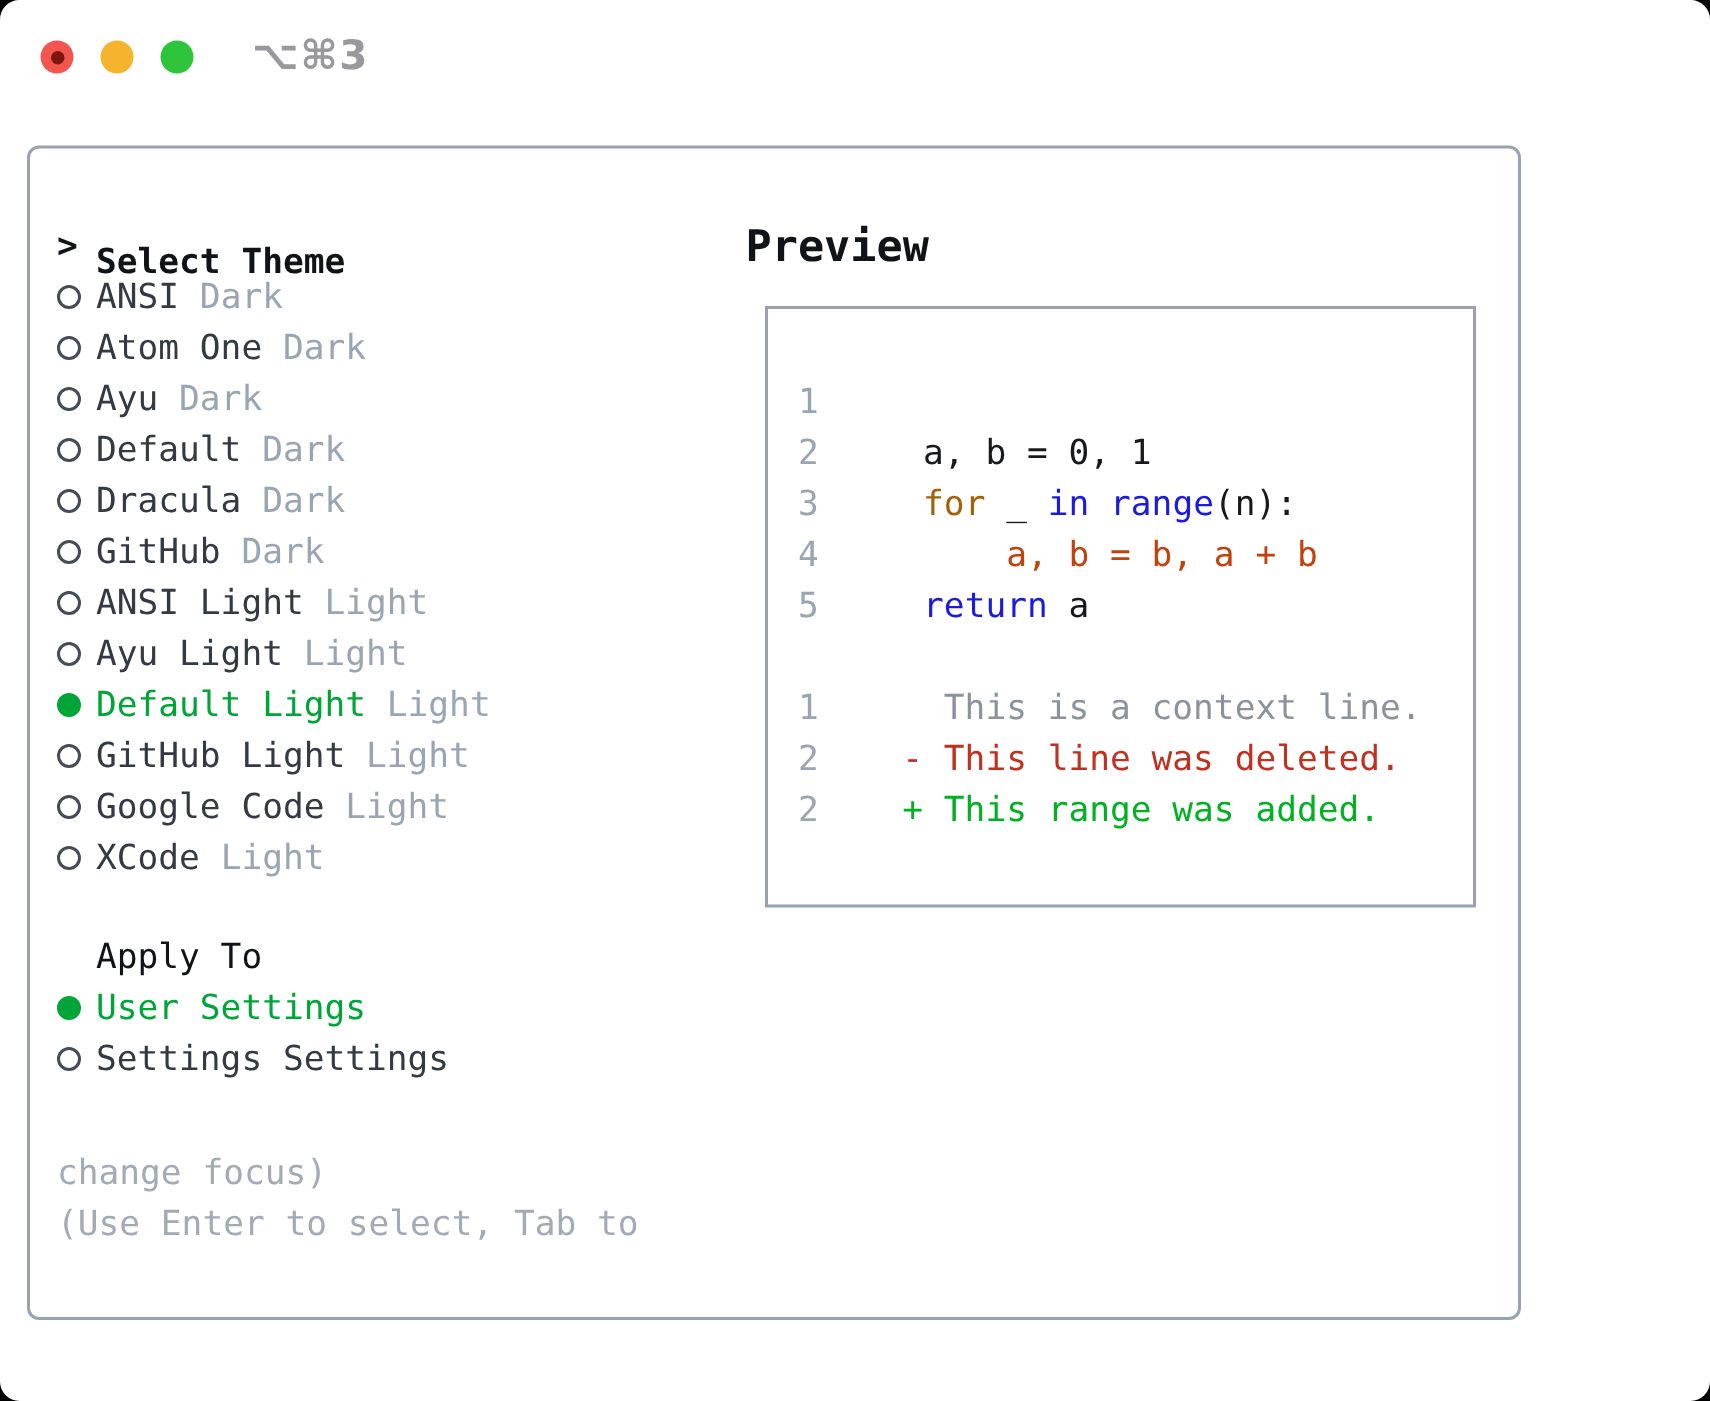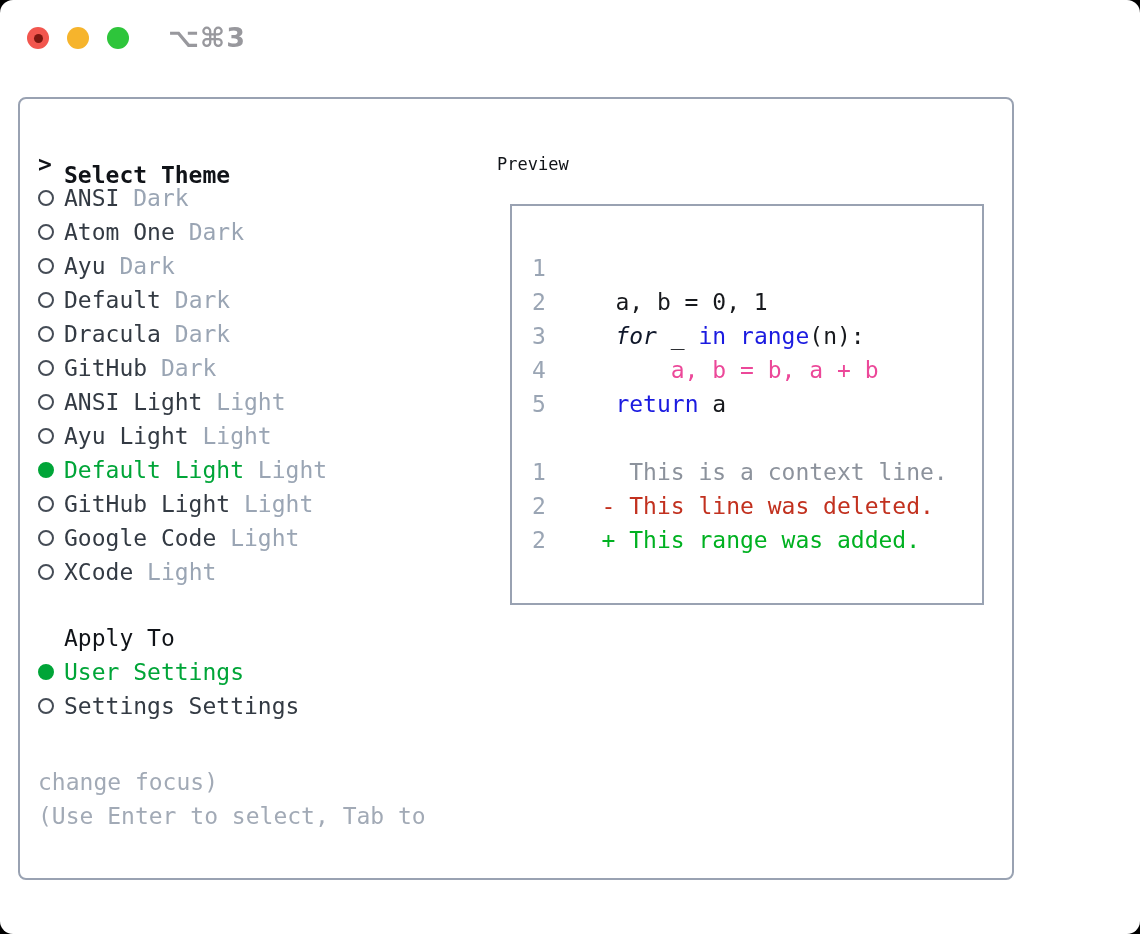--- a/index.html
+++ b/index.html
@@ -122,8 +122,8 @@
     top: 48px;
     height: 34px;
     line-height: 34px;
-    font-size: 17px;
-    font-weight: normal;
+    font-size: 29px;
+    font-weight: bold;
     color: var(--heading-text, #101318);
   }
   .preview-box {

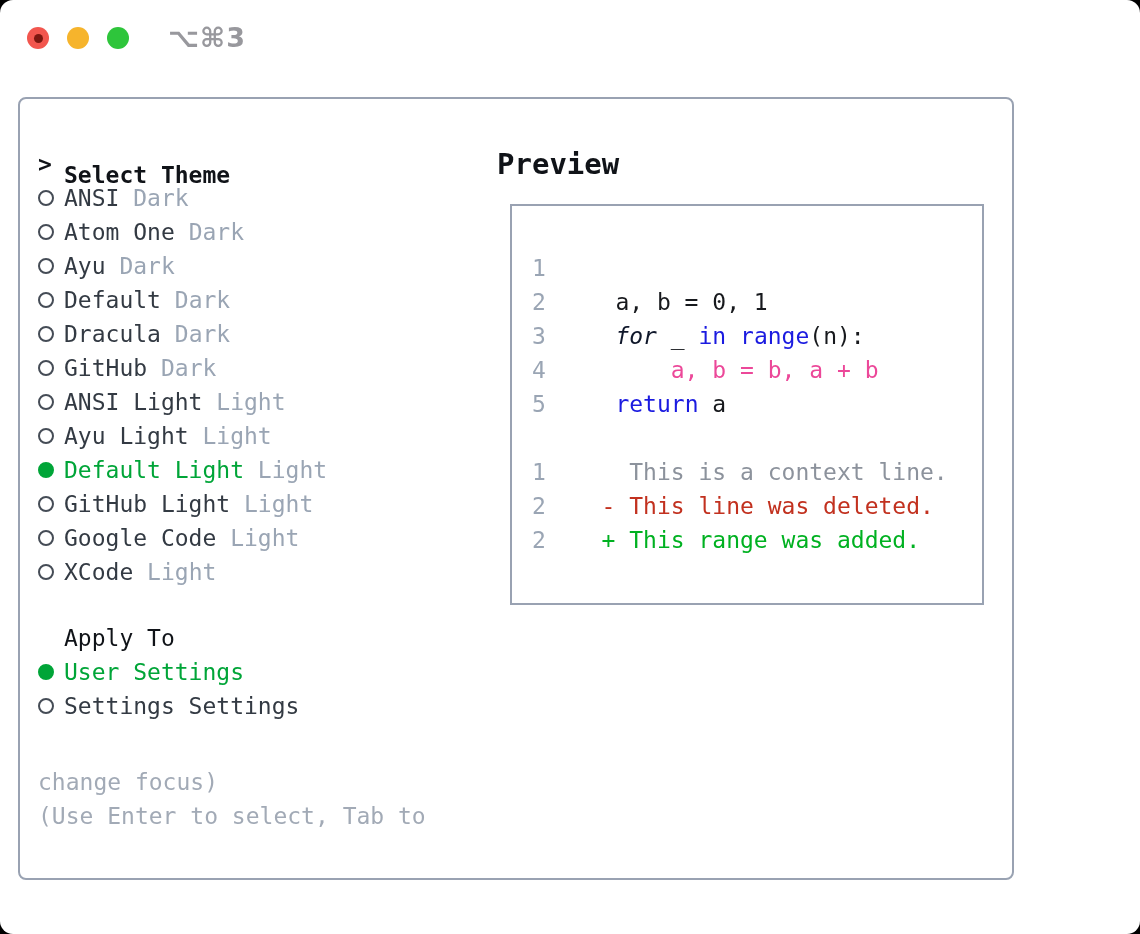--- a/index.html
+++ b/index.html
@@ -288,7 +288,7 @@
 
   <div class="code-line">
     <span class="line-num">3</span>
-    <span class="code-text"><span style="color: rgb(23, 25, 29);">    </span><span style="color: #0f172a; font-style: italic;">for</span><span style="color: rgb(23, 25, 29);"> _ </span><span style="color: rgb(27, 27, 224);">in</span><span style="color: rgb(23, 25, 29);"> </span><span style="color: rgb(27, 27, 224); text-align: center;">range</span><span style="color: rgb(23, 25, 29);">(n):</span></span>
+    <span class="code-text"><span style="color: rgb(23, 25, 29);">    </span><span style="color: #a16207;">for</span><span style="color: rgb(23, 25, 29);"> _ </span><span style="color: rgb(27, 27, 224);">in</span><span style="color: rgb(23, 25, 29);"> </span><span style="color: rgb(27, 27, 224); text-align: center;">range</span><span style="color: rgb(23, 25, 29);">(n):</span></span>
   </div>
 
   <div class="code-line">

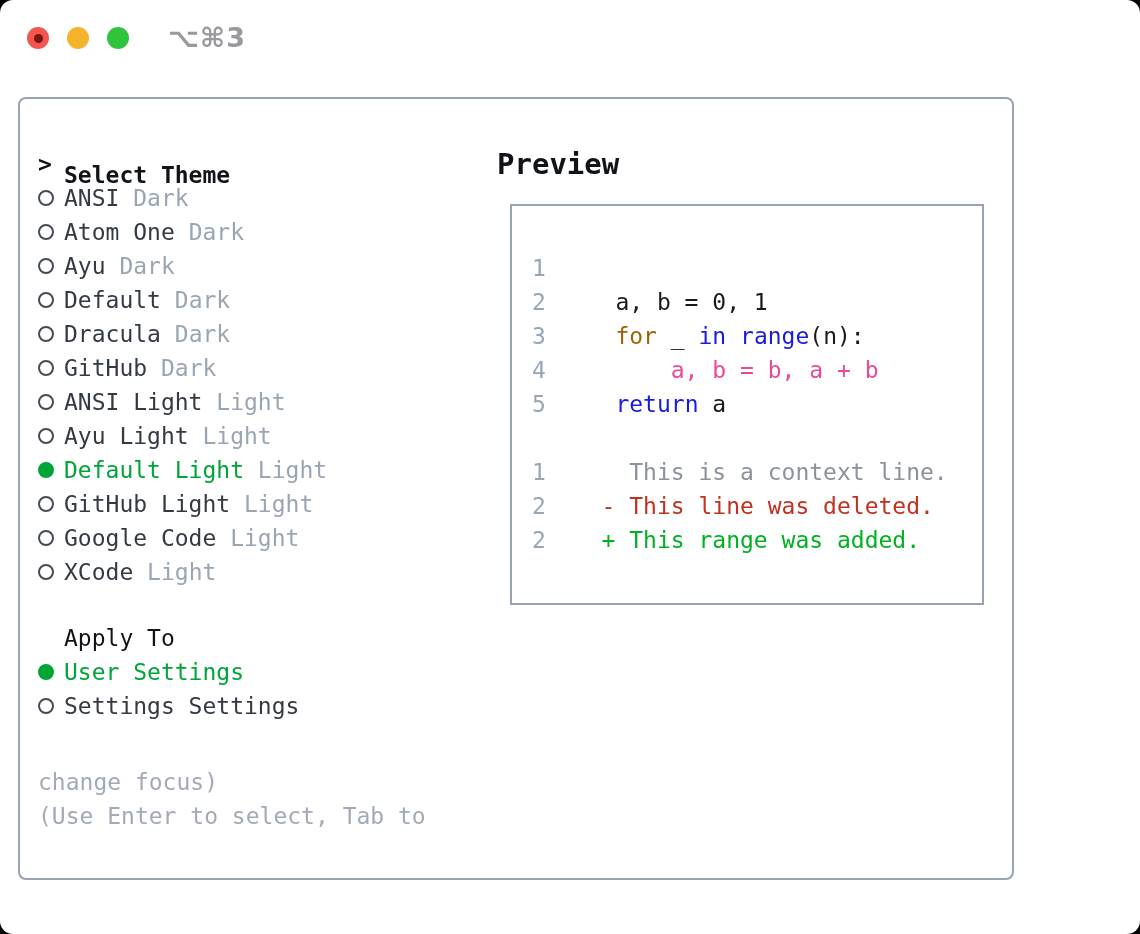--- a/index.html
+++ b/index.html
@@ -293,7 +293,7 @@
 
   <div class="code-line">
     <span class="line-num">4</span>
-    <span class="code-text"><span style="color: #ec4899;">        a, b = b, a + b</span></span>
+    <span class="code-text"><span style="color: #c2410c;">        a, b = b, a + b</span></span>
   </div>
 
   <div class="code-line">

